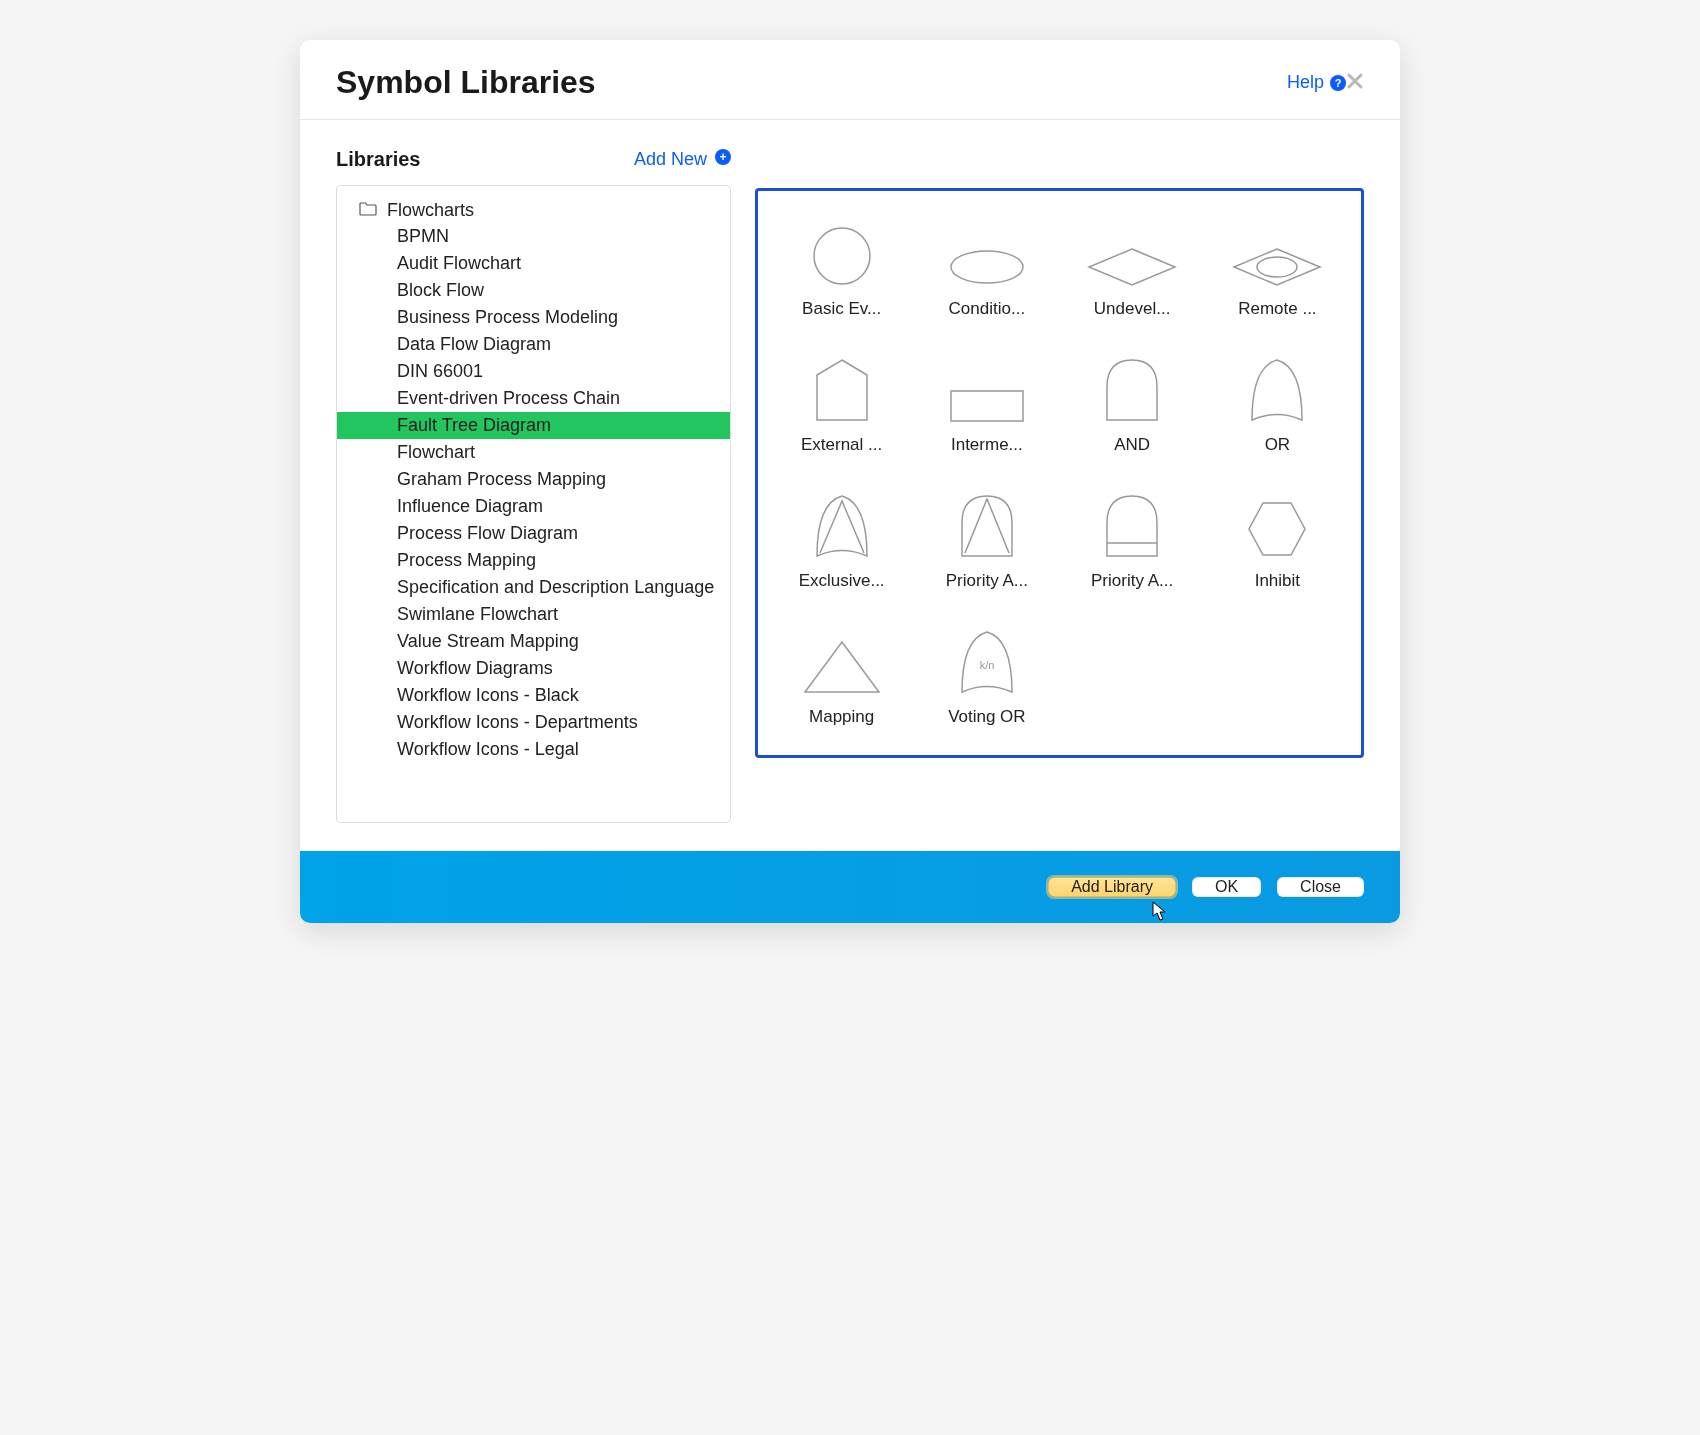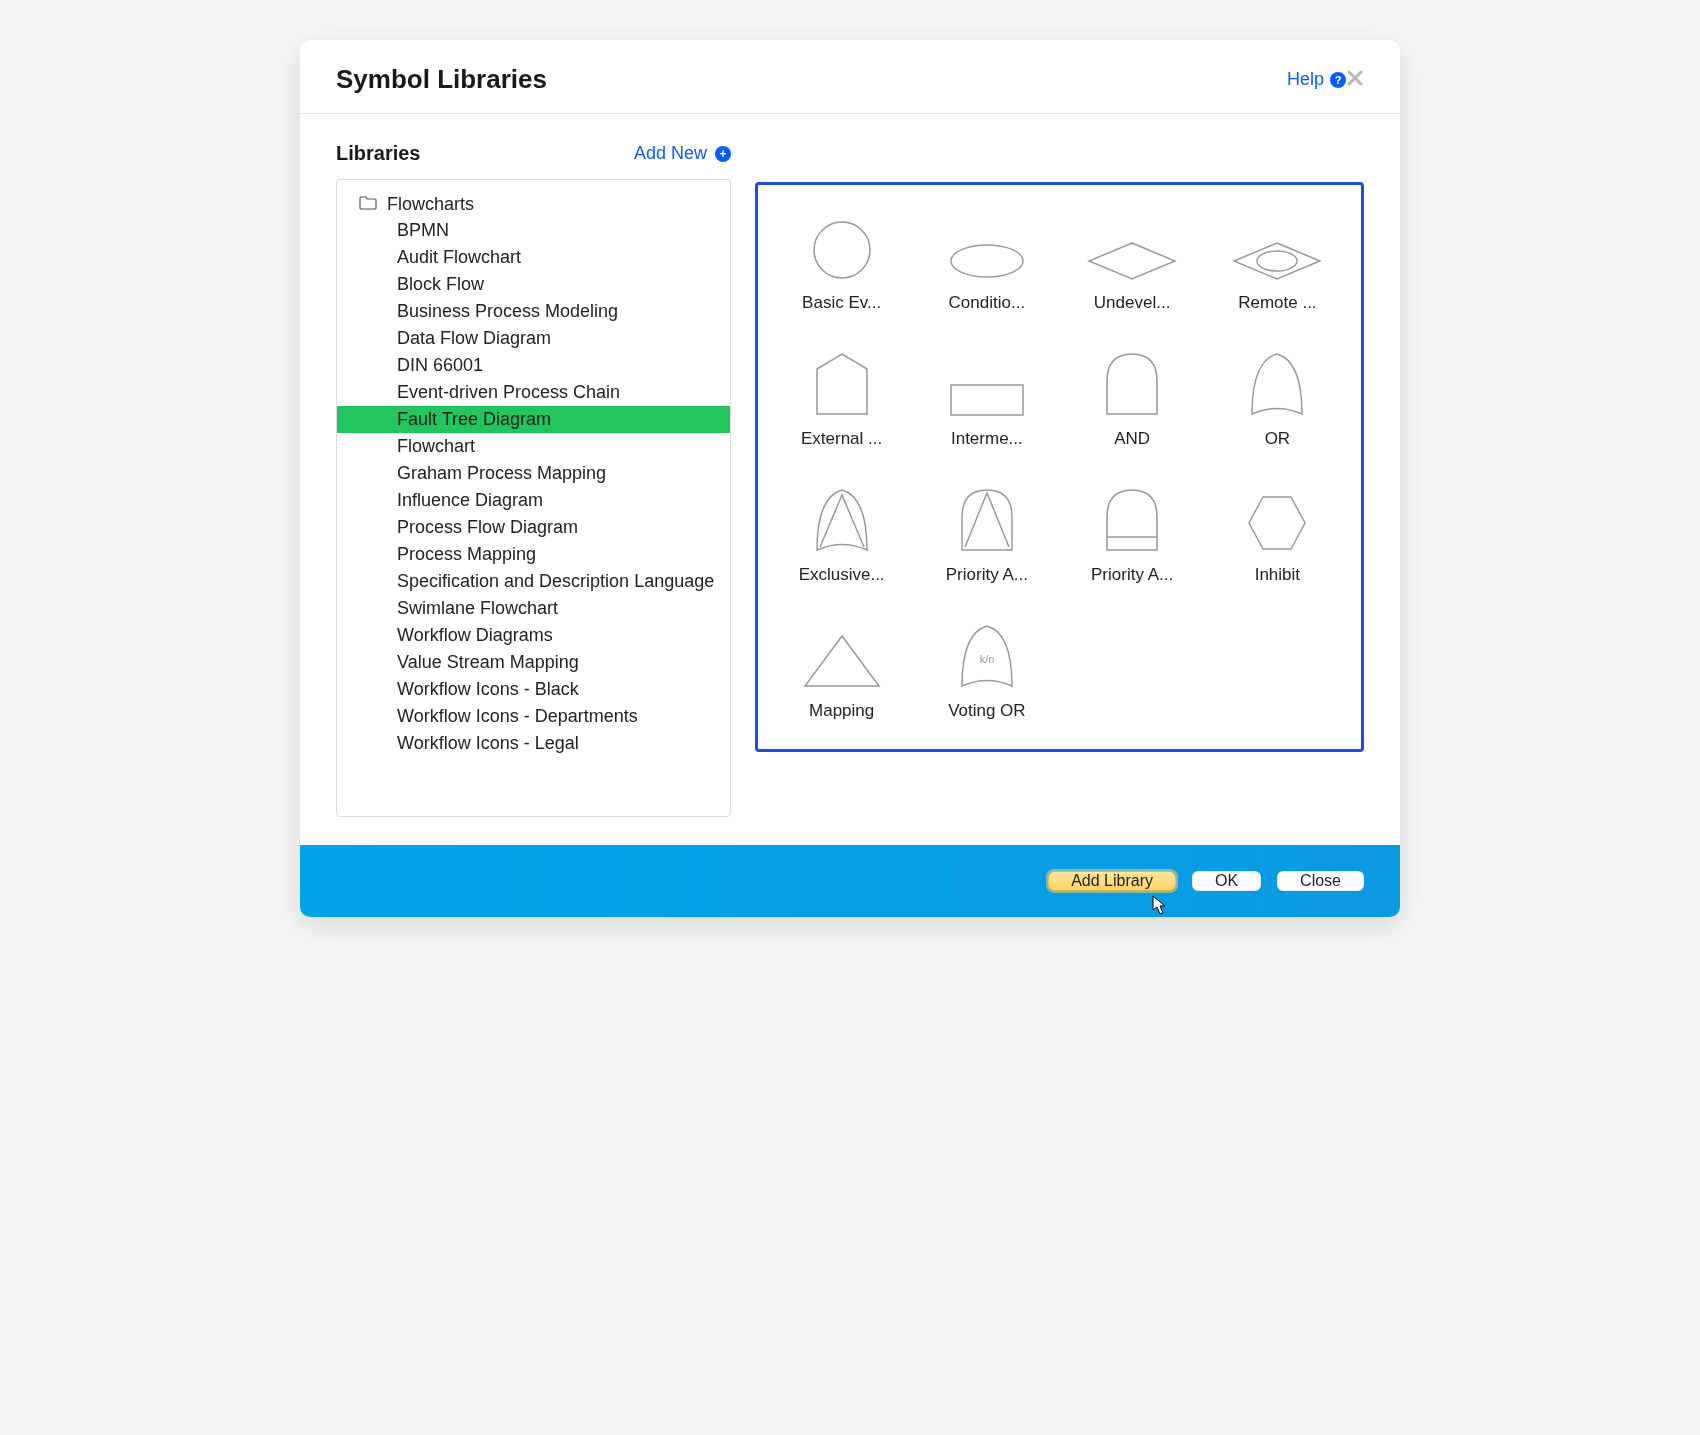--- a/index.html
+++ b/index.html
@@ -26,7 +26,7 @@
     border-bottom:1px solid #e6e6e6;
   }
   .header-title {
-    font-size:26px;
+    font-size:32px;
     font-weight:600;
     color:#1a1a1a;
   }

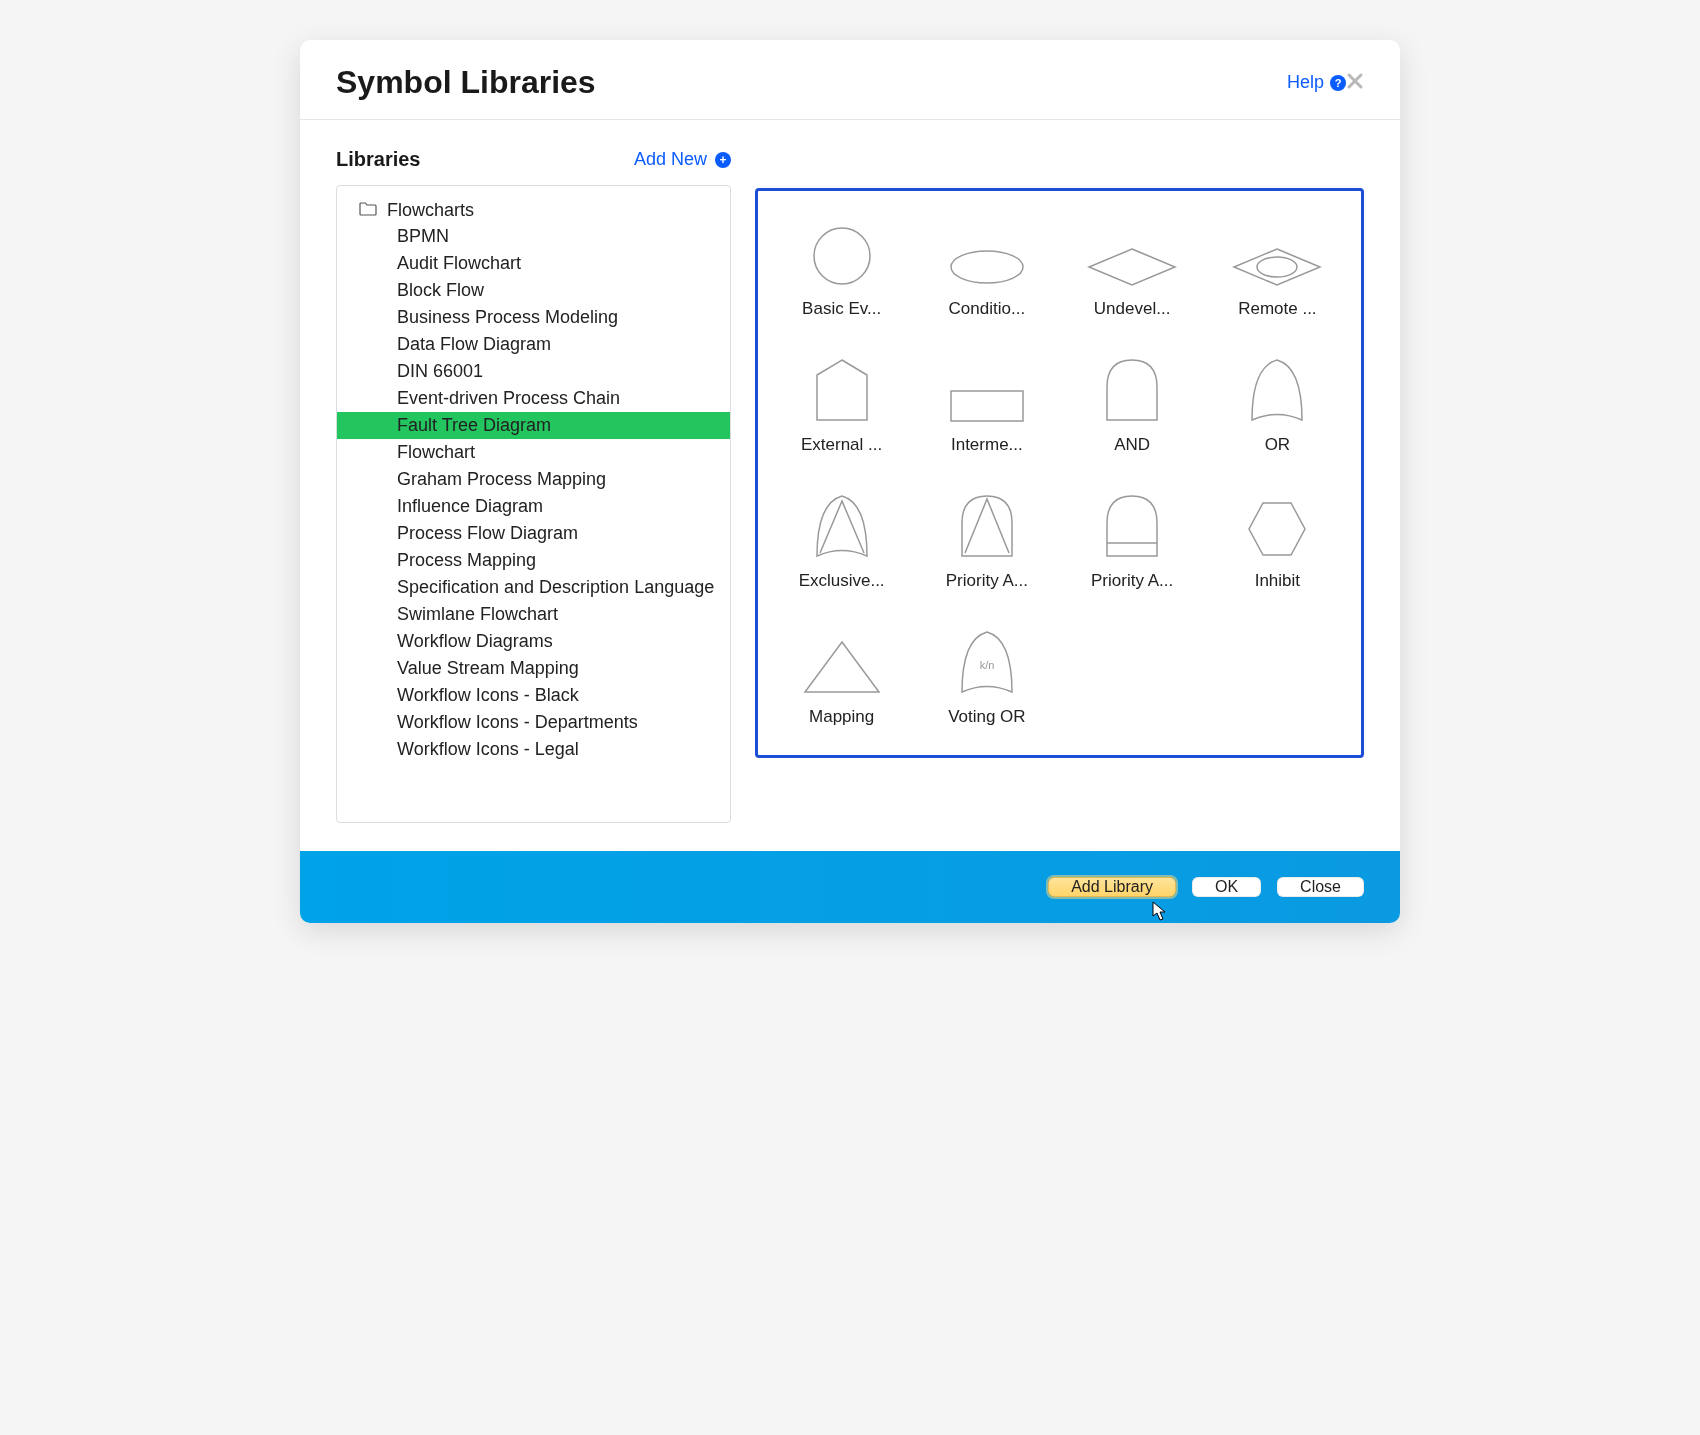--- a/index.html
+++ b/index.html
@@ -88,7 +88,6 @@
     font-size:18px;
     font-weight:500;
     display:flex;
-    align-items:center;
     gap:8px;
     cursor:pointer;
   }

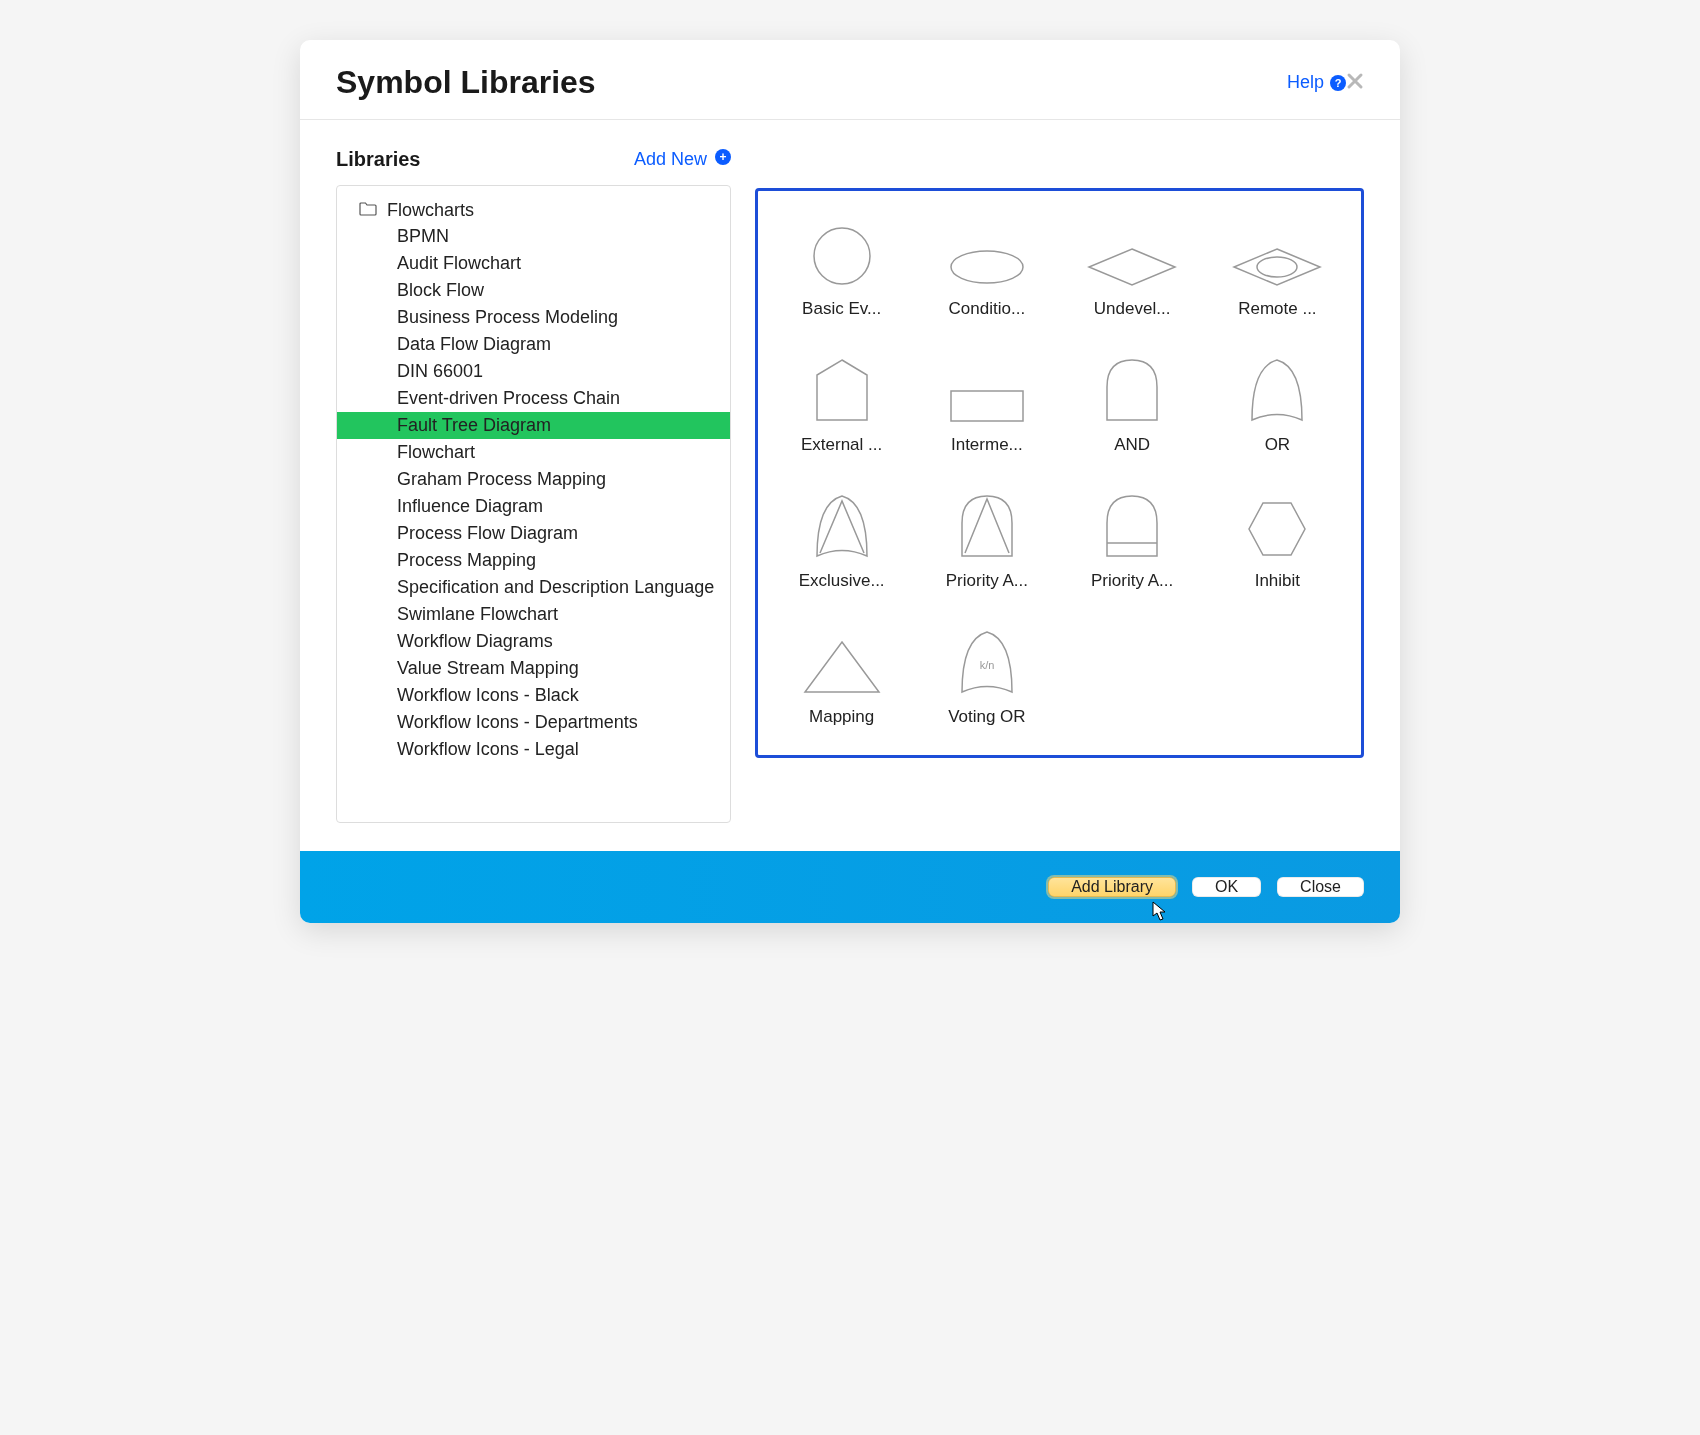--- a/index.html
+++ b/index.html
@@ -253,8 +253,8 @@
             <div class="tree-item">Process Mapping</div>
             <div class="tree-item">Specification and Description Language</div>
             <div class="tree-item">Swimlane Flowchart</div>
+            <div class="tree-item">Value Stream Mapping</div>
             <div class="tree-item">Workflow Diagrams</div>
-            <div class="tree-item">Value Stream Mapping</div>
             <div class="tree-item">Workflow Icons - Black</div>
             <div class="tree-item">Workflow Icons - Departments</div>
             <div class="tree-item">Workflow Icons - Legal</div>

